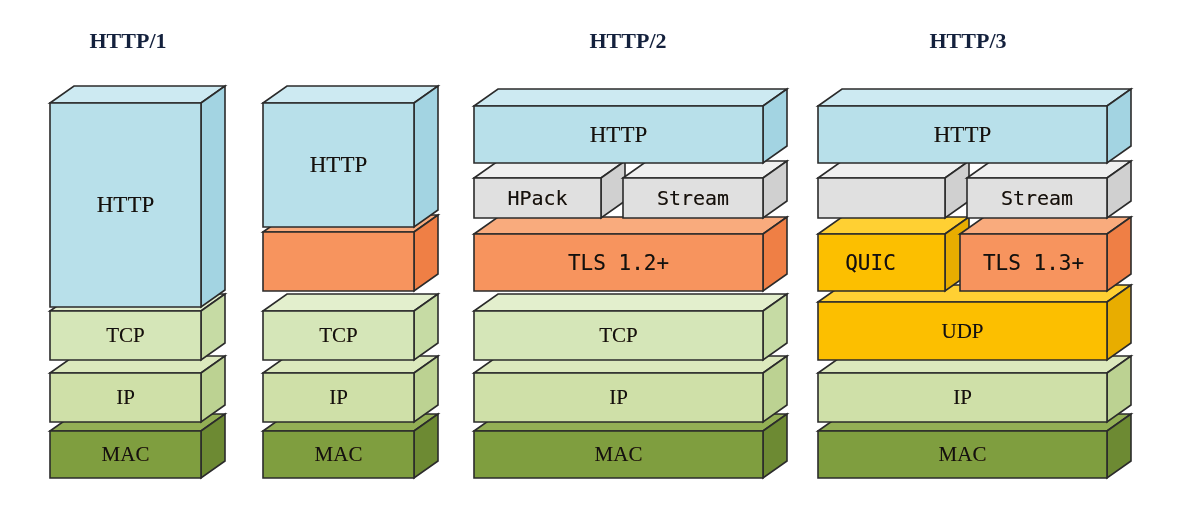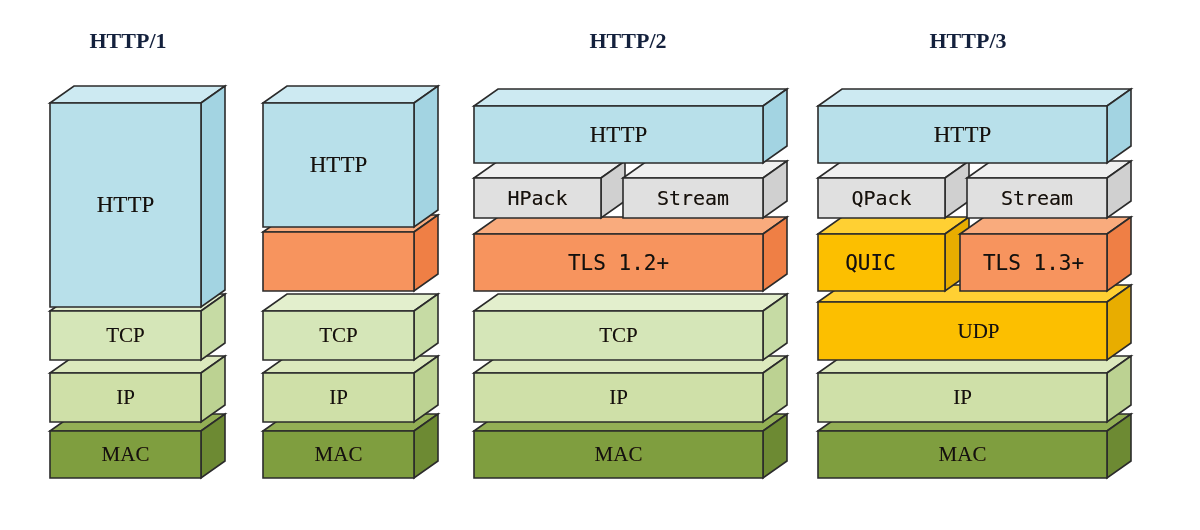--- a/index.html
+++ b/index.html
@@ -232,7 +232,6 @@
         <polygon points="127,17 151,0 151,40 127,57" fill="#d0d0d0" stroke="#2b2b2b" stroke-width="1.6" stroke-linejoin="miter"></polygon>
         <polygon points="0,17 127,17 127,57 0,57" fill="#e0e0e0" stroke="#2b2b2b" stroke-width="1.6" stroke-linejoin="miter"></polygon>
       </svg>
-      <div class="blabel mono" style="left: 0px; top: 17px; width: 127px; height: 40px; font-size: 20px;">QPack</div>
     </div>
     <div class="block" style="left: 959px; top: 161px; width: 164px; height: 57px;">
       <svg width="166" height="59">

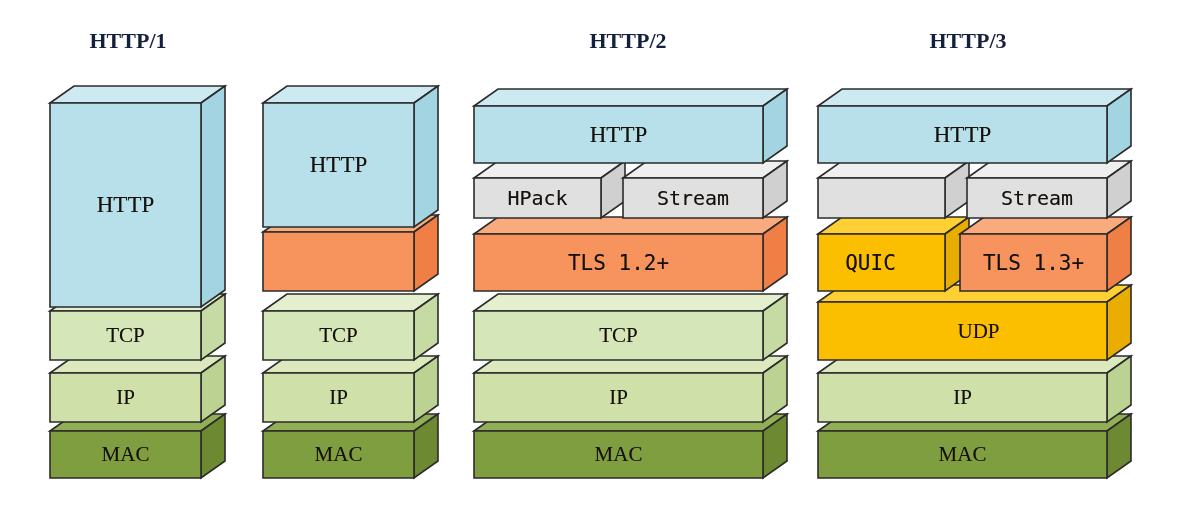--- a/index.html
+++ b/index.html
@@ -161,7 +161,7 @@
         <polygon points="289,17 313,0 313,58 289,75" fill="#e8ad00" stroke="#2b2b2b" stroke-width="1.6" stroke-linejoin="miter"></polygon>
         <polygon points="0,17 289,17 289,75 0,75" fill="#fcbf00" stroke="#2b2b2b" stroke-width="1.6" stroke-linejoin="miter"></polygon>
       </svg>
-      <div class="blabel serif" style="left: 0px; top: 17px; width: 289px; height: 58px; font-size: 21px; padding-left: 16px;">UDP</div>
+      <div class="blabel serif" style="left: 0px; top: 17px; width: 289px; height: 58px; font-size: 21px;">UDP</div>
     </div>
     <div class="block" style="left: 42px; top: 86px; width: 175px; height: 221px;">
       <svg width="177" height="223">

